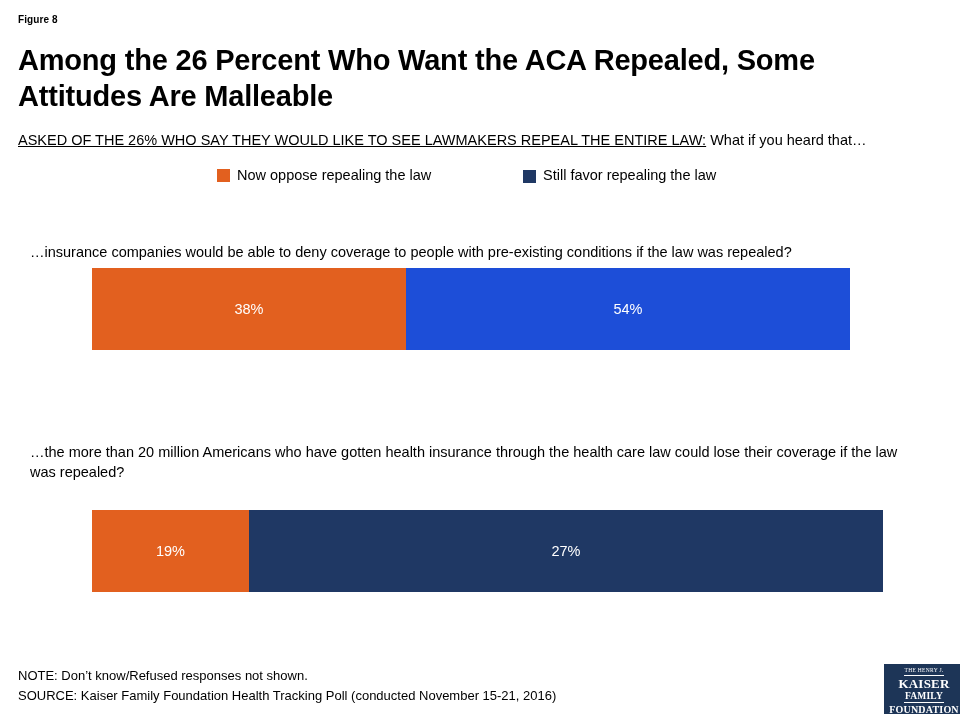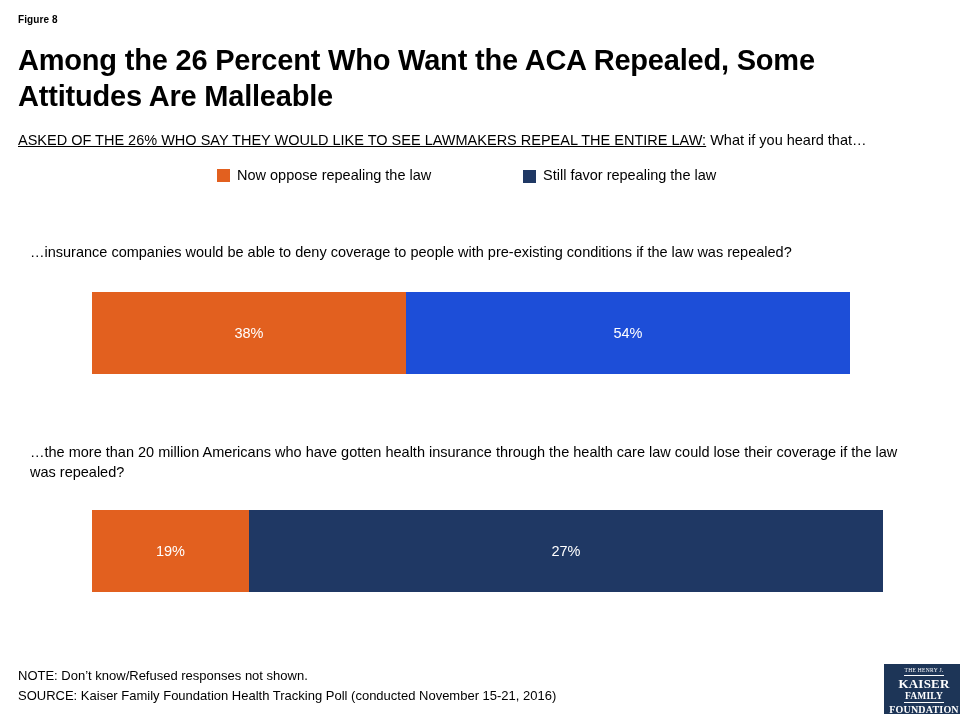--- a/index.html
+++ b/index.html
@@ -84,7 +84,7 @@
     height: 82px;
     display: flex;
   }
-  .bar1 { left: 92px; top: 292px; }
+  .bar1 { left: 92px; top: 268px; }
   .bar2 { left: 92px; top: 510px; }
   .seg {
     display: flex;

